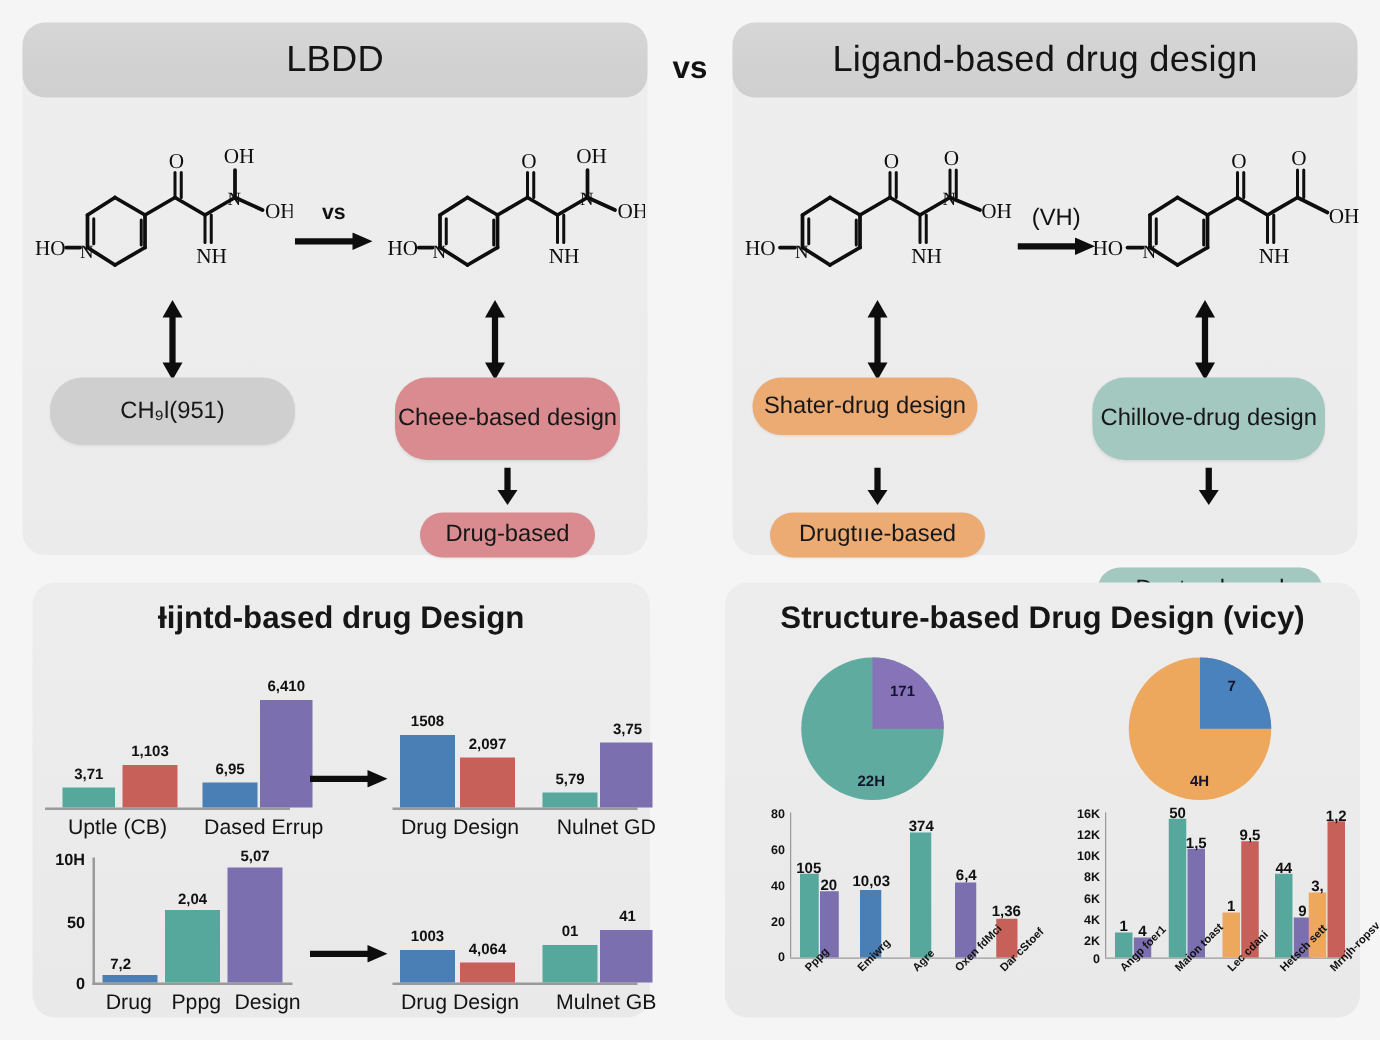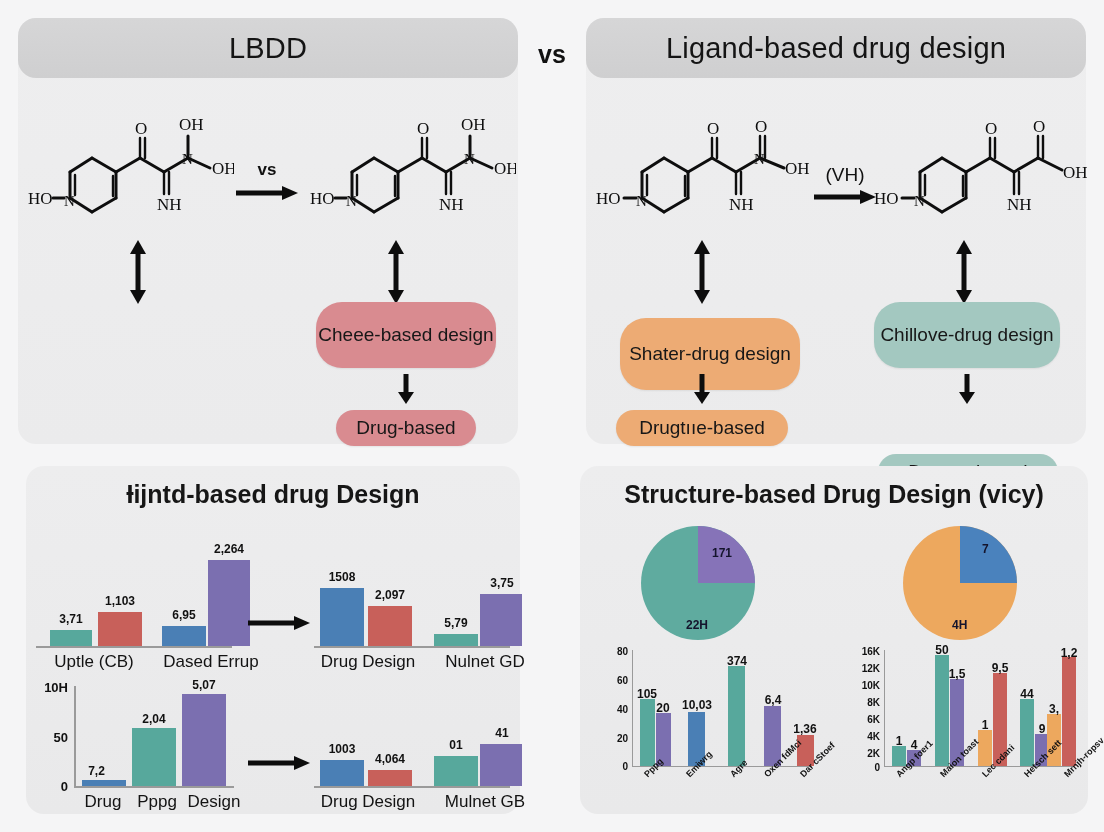--- a/index.html
+++ b/index.html
@@ -202,6 +202,9 @@
       </svg>
     </div>
 
+    <div class="pill grey" style="left:22px;top:284px;width:196px;height:54px;">
+      <span>CH₉l(951)</span>
+    </div>
 
     <div class="pill red" style="left:298px;top:284px;width:180px;height:66px;">
       <span>Cheee-based design</span>

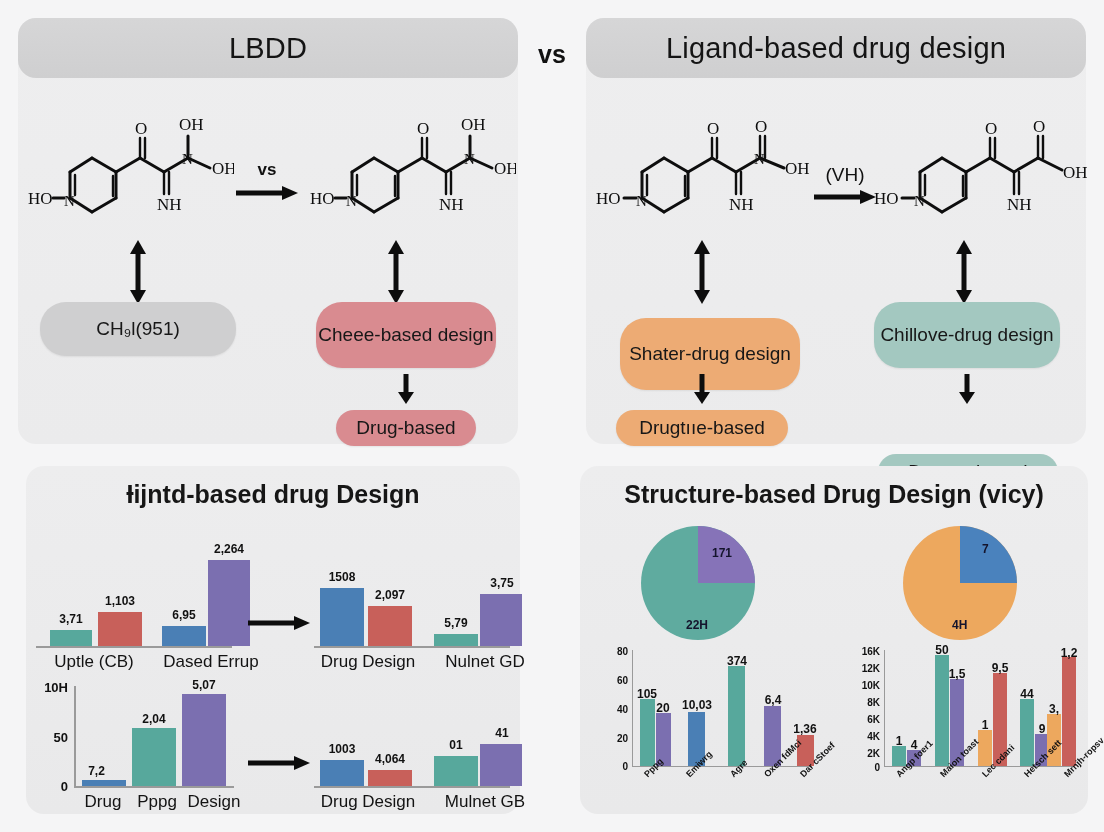--- a/index.html
+++ b/index.html
@@ -321,7 +321,7 @@
       </svg>
     </div>
 
-    <div class="pill orange" style="left:34px;top:284px;width:180px;height:72px;margin-top:16px;">
+    <div class="pill orange" style="left:16px;top:284px;width:180px;height:46px;">
       <span>Shater-drug design</span>
     </div>
     <div class="dbl" style="left:106px;top:356px;">

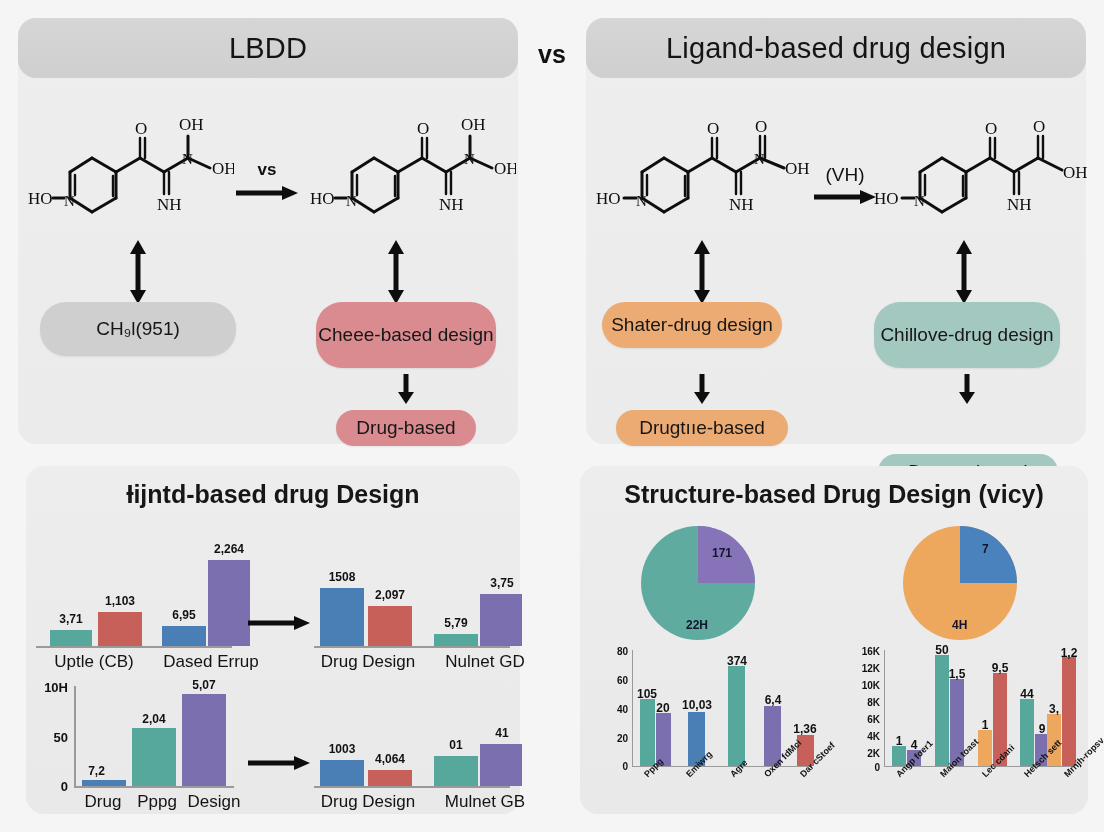--- a/index.html
+++ b/index.html
@@ -360,7 +360,7 @@
       <div class="bar" style="left:126px;bottom:22px;width:44px;height:20px;background:#4a7fb5;"></div>
       <div class="barlabel" style="left:120px;top:70px;width:56px;"><span>6,95</span></div>
       <div class="bar" style="left:172px;bottom:22px;width:42px;height:86px;background:#7b6fb0;"></div>
-      <div class="barlabel" style="left:164px;top:4px;width:58px;"><span>2,264</span></div>
+      <div class="barlabel" style="left:164px;top:4px;width:58px;"><span>6,410</span></div>
       <div class="catlabel" style="left:-2px;top:114px;width:120px;"><span>Uptle (CB)</span></div>
       <div class="catlabel" style="left:110px;top:114px;width:130px;"><span>Dased Errup</span></div>
     </div>

